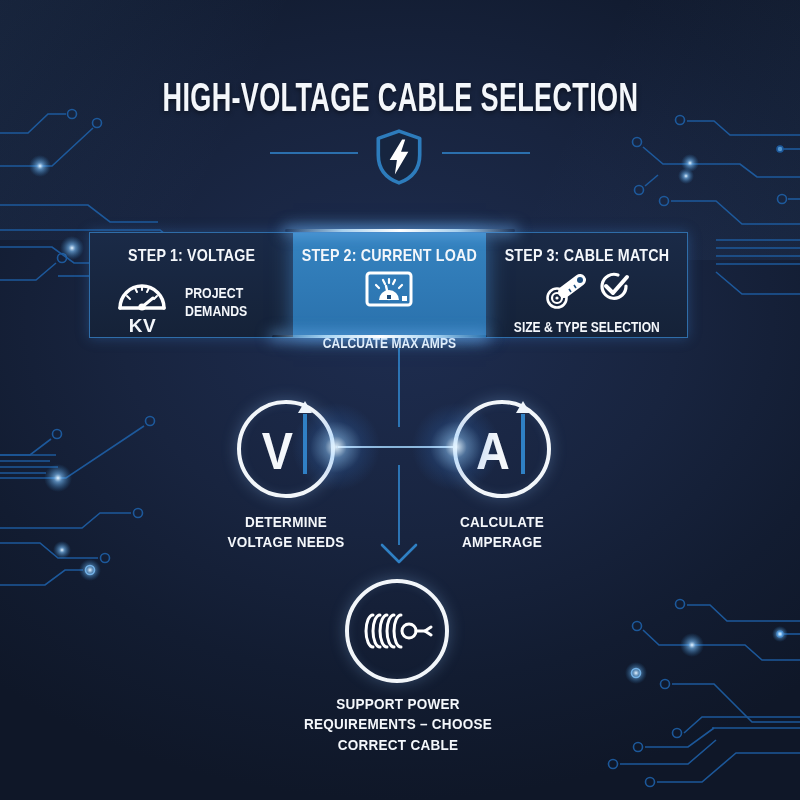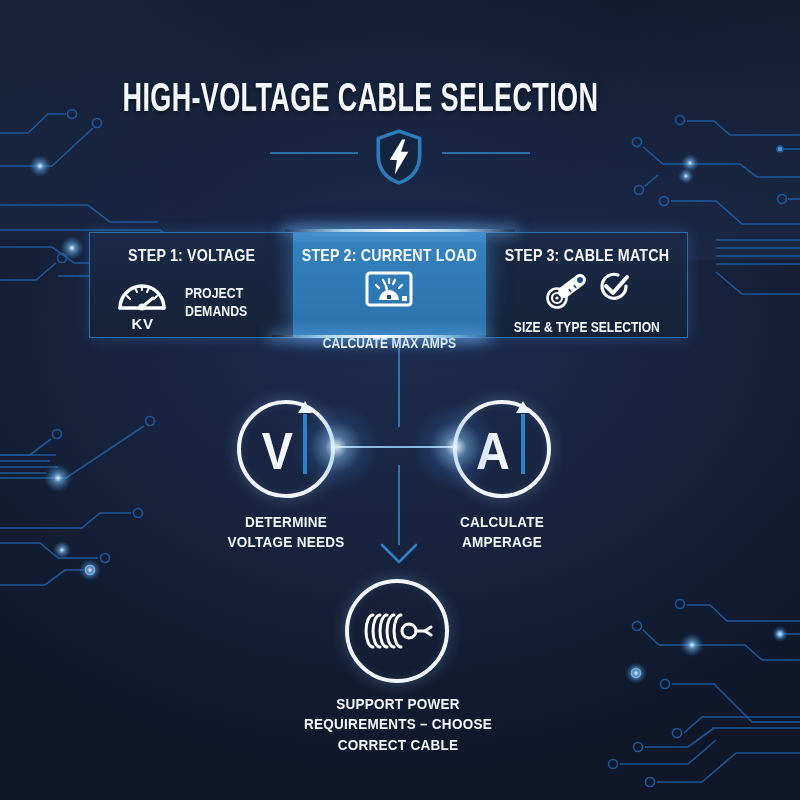--- a/index.html
+++ b/index.html
@@ -18,7 +18,7 @@
   svg.circuit{position:absolute;left:0;top:0;}
 
   
-  .title{position:absolute;left:0;right:0;top:74px;text-align:left;}
+  .title{position:absolute;left:0;right:0;top:74px;text-align:center;}
   .title span{display:inline-block;white-space:nowrap;font-size:41px;font-weight:bold;
     letter-spacing:0.5px;transform:scaleX(0.66);transform-origin:50% 50%;
     text-shadow:0 2px 6px rgba(0,0,0,0.45);}

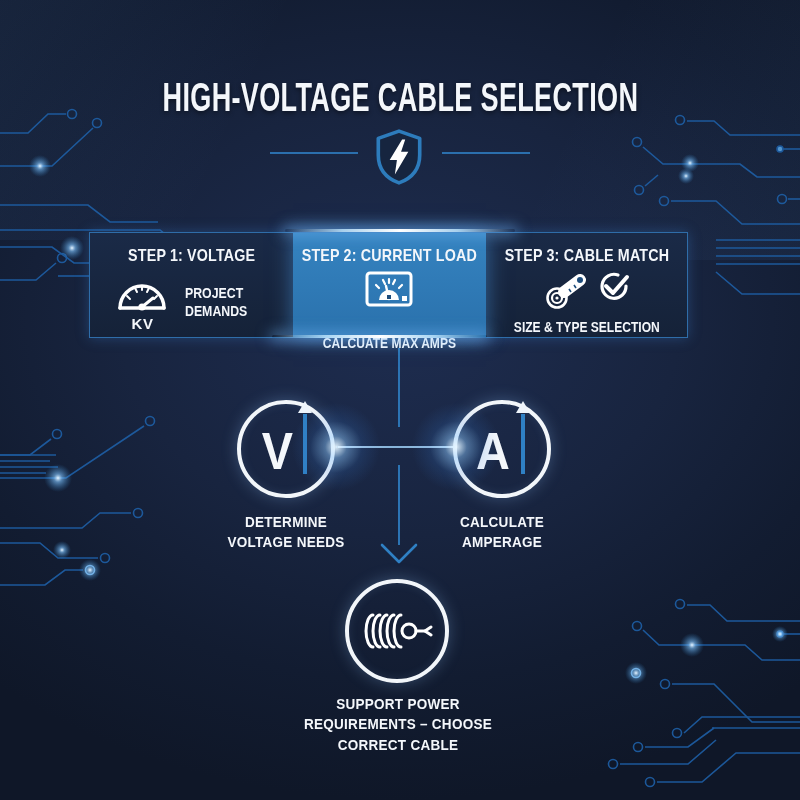--- a/index.html
+++ b/index.html
@@ -46,7 +46,7 @@
   .step-note span{display:inline-block;transform:scaleX(0.86);transform-origin:50% 50%;}
   .step1-body{display:flex;align-items:flex-start;margin-top:8px;gap:14px;}
   .gauge-wrap{display:flex;flex-direction:column;align-items:center;}
-  .gauge-unit{font-size:15px;font-weight:bold;margin-top:3px;letter-spacing:0.5px;}
+  .gauge-unit{font-size:19px;font-weight:bold;margin-top:3px;letter-spacing:0.5px;}
   .proj-note{width:84px;margin-top:10px;font-size:14px;font-weight:bold;line-height:1.3;
     transform:scaleX(0.88);transform-origin:0 50%;}
   .step2 .icon-row{margin-top:5px;}

